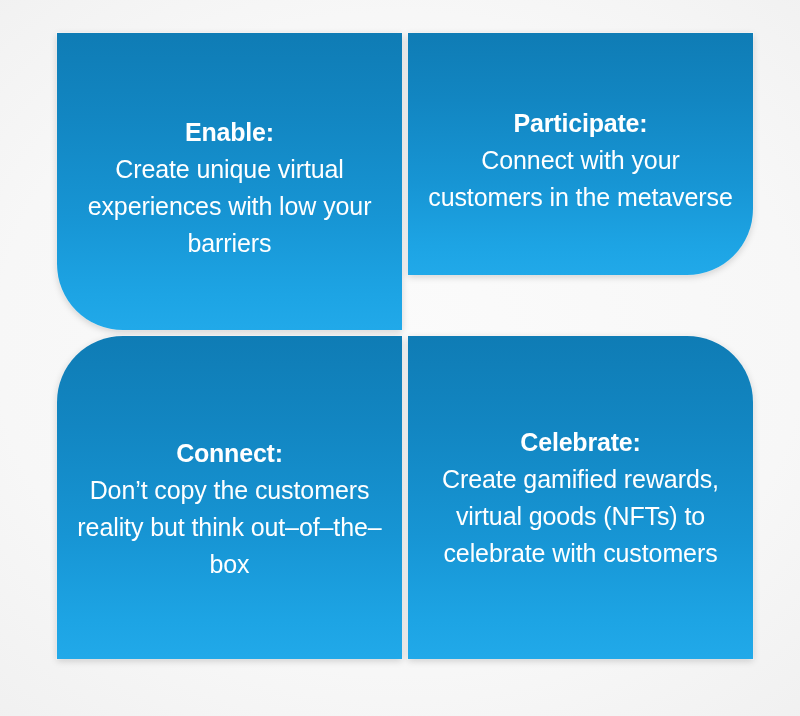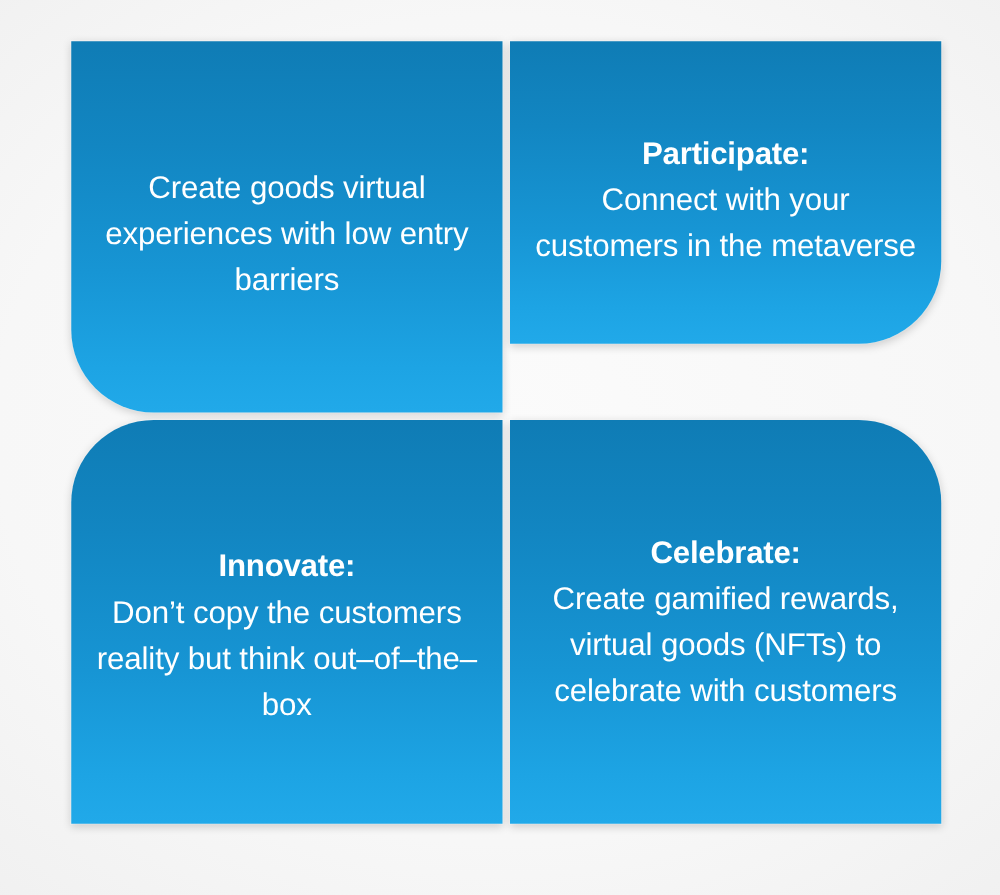--- a/index.html
+++ b/index.html
@@ -121,6 +121,7 @@
 
     <div class="card" id="card-enable">
       <div class="card-inner">
+        <span class="card-title">Enable:</span>
         <span class="card-body">Create goods virtual experiences with low entry barriers</span>
       </div>
     </div>

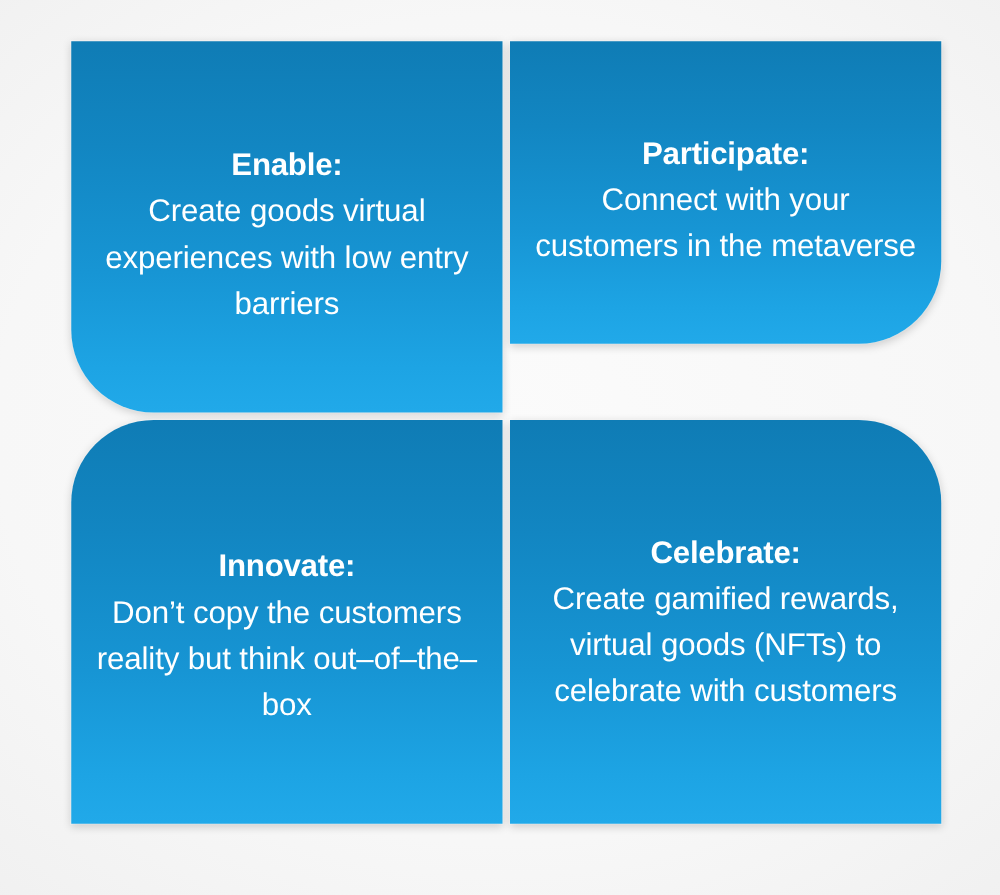--- a/index.html
+++ b/index.html
@@ -122,7 +122,7 @@
     <div class="card" id="card-enable">
       <div class="card-inner">
         <span class="card-title">Enable:</span>
-        <span class="card-body">Create goods virtual experiences with low entry barriers</span>
+        <span class="card-body">Create unique virtual experiences with low your barriers</span>
       </div>
     </div>
 

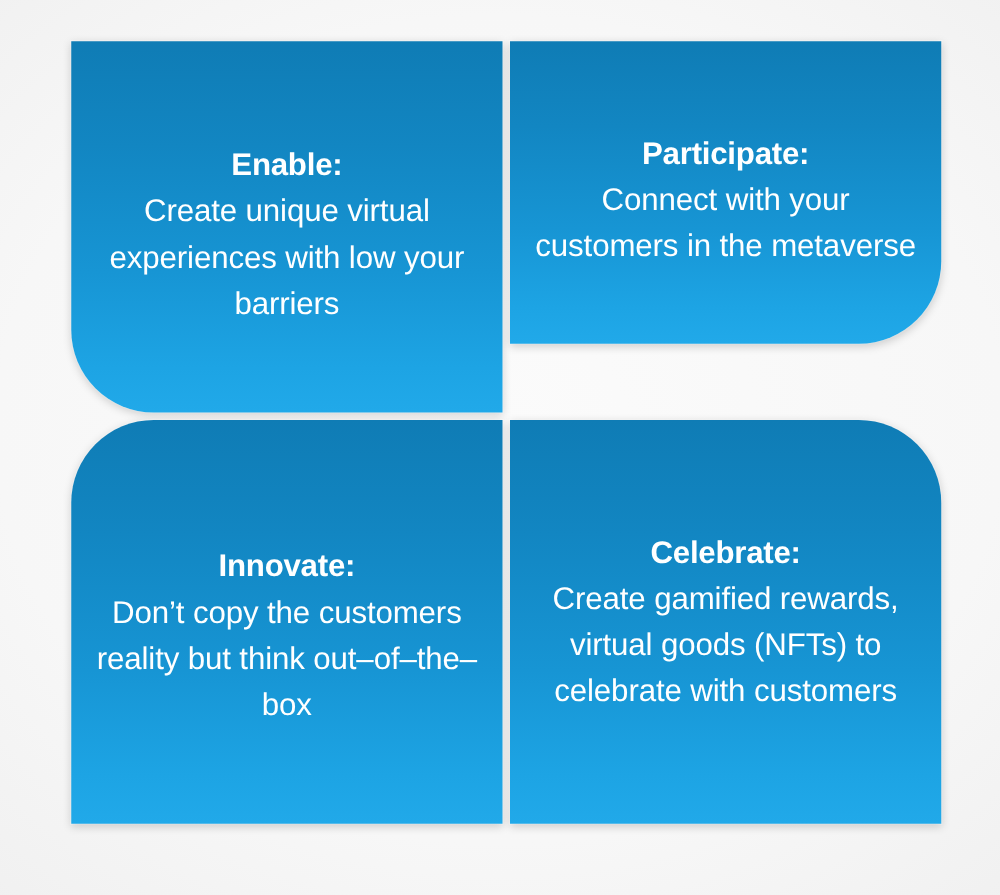--- a/index.html
+++ b/index.html
@@ -135,7 +135,7 @@
 
     <div class="card" id="card-innovate">
       <div class="card-inner">
-        <span class="card-title">Innovate:</span>
+        <span class="card-title">Connect:</span>
         <span class="card-body">Don’t copy the customers reality but think out–of–the–box</span>
       </div>
     </div>

